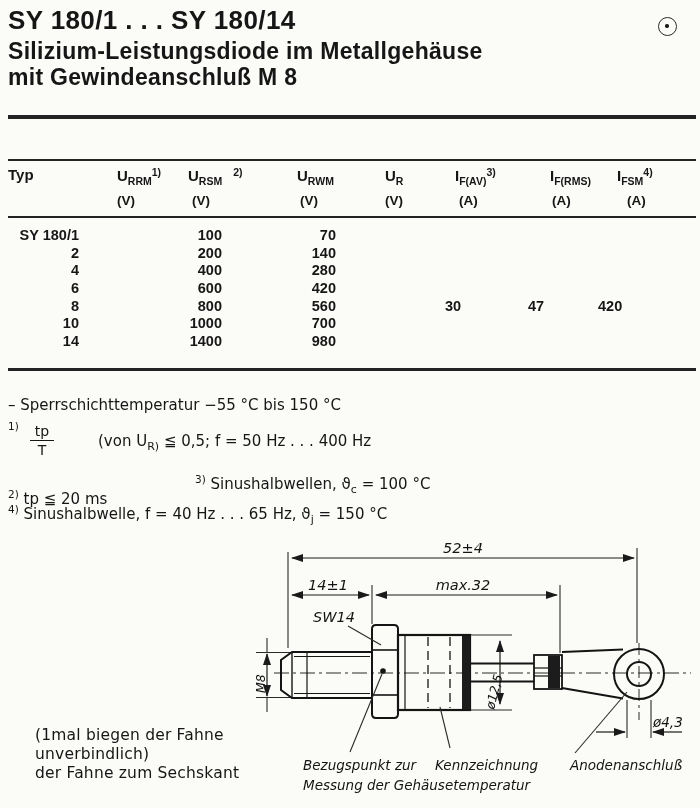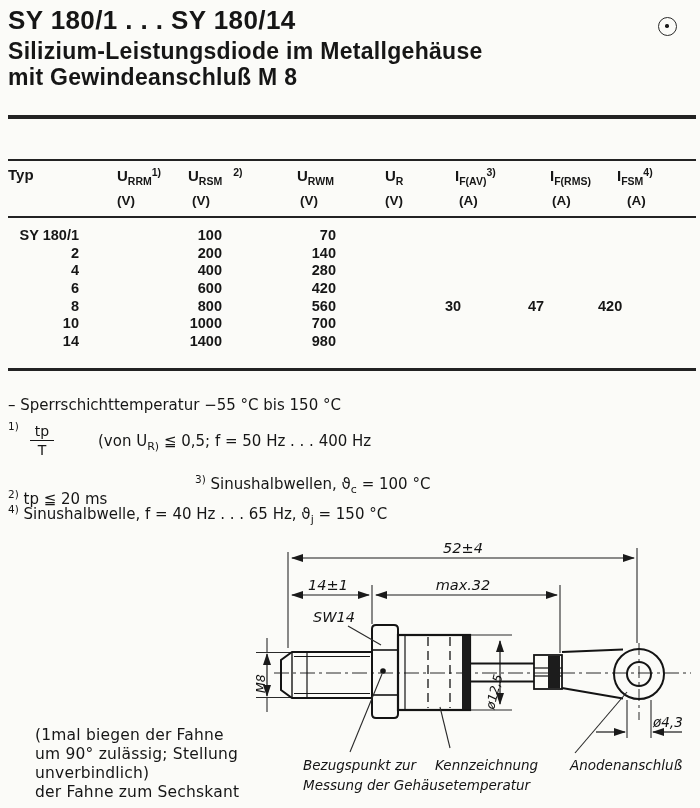--- a/index.html
+++ b/index.html
@@ -245,7 +245,6 @@
 
   <div class="abs footer">
     <div>(1mal biegen der Fahne</div>
-    <div>um 90° zulässig; Stellung</div>
     <div>unverbindlich)</div>
     <div>der Fahne zum Sechskant</div>
   </div>

